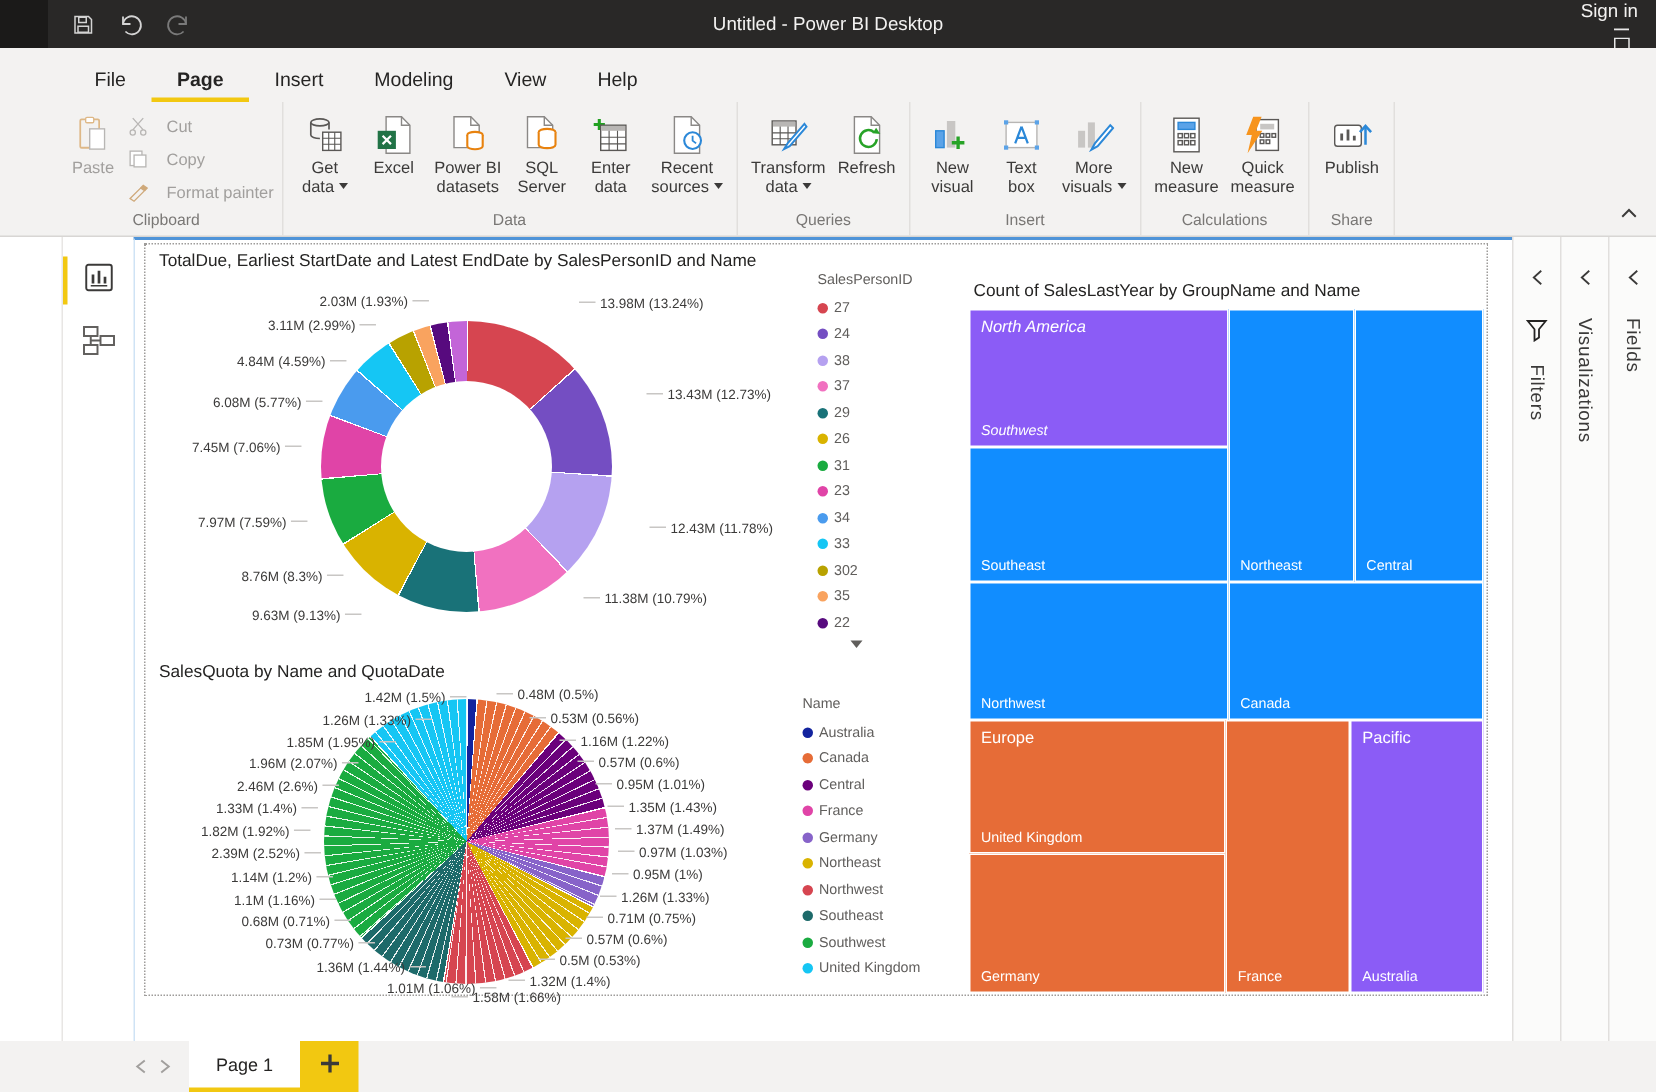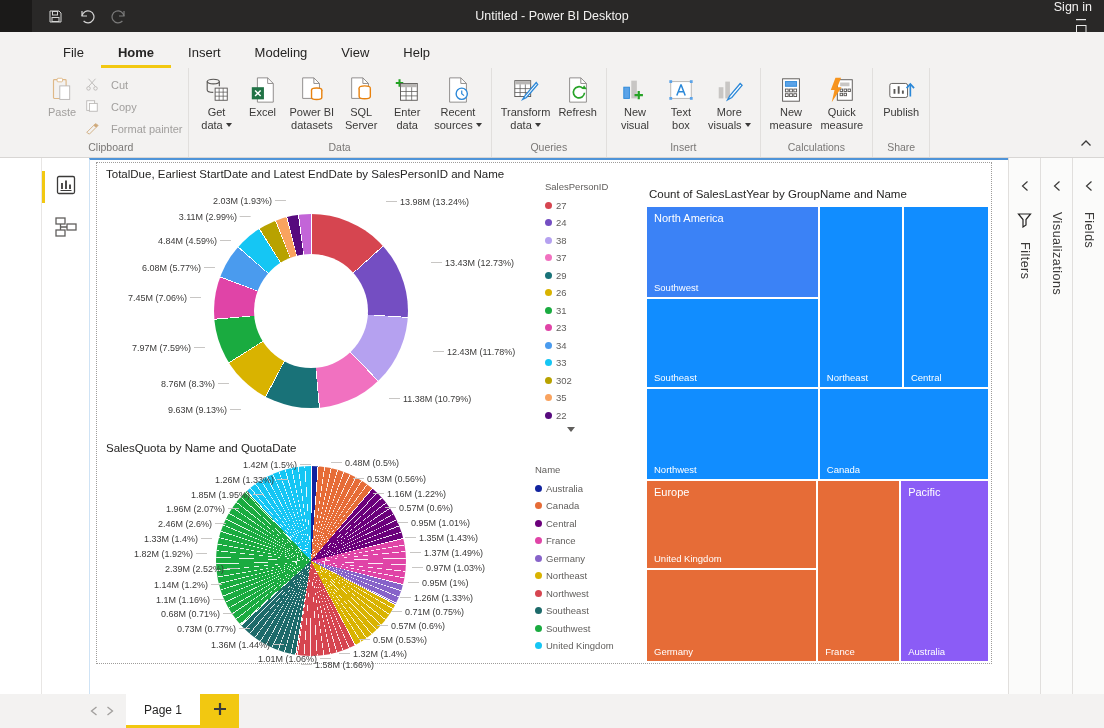--- a/index.html
+++ b/index.html
@@ -143,7 +143,7 @@
 
   <div class="menubar">
     <span class="mtab">File</span>
-    <span class="mtab active">Home</span>
+    <span class="mtab active">Page</span>
     <span class="mtab">Insert</span>
     <span class="mtab">Modeling</span>
     <span class="mtab">View</span>

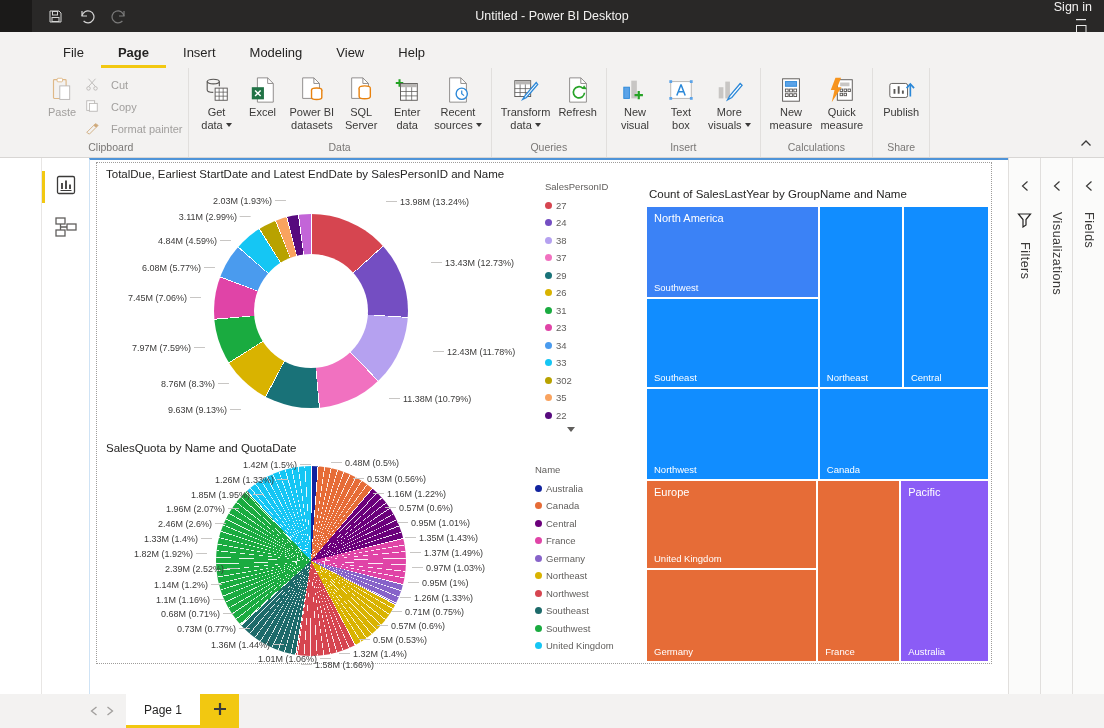--- a/index.html
+++ b/index.html
@@ -570,7 +570,7 @@
 
         <div class="vtitle t-tree">Count of SalesLastYear by GroupName and Name</div>
         <div id="treemap">
-            <div class="tm-cell" style="left: 0%; top: 0%; width: 50.4%; height: 20.2%; background: #3b82f6;">
+            <div class="tm-cell" style="left: 0%; top: 0%; width: 50.4%; height: 20.2%; background: #8b5cf6; font-style: italic;">
               <span class="tm-group">North America</span>
               <span class="tm-name">Southwest</span>
             </div>

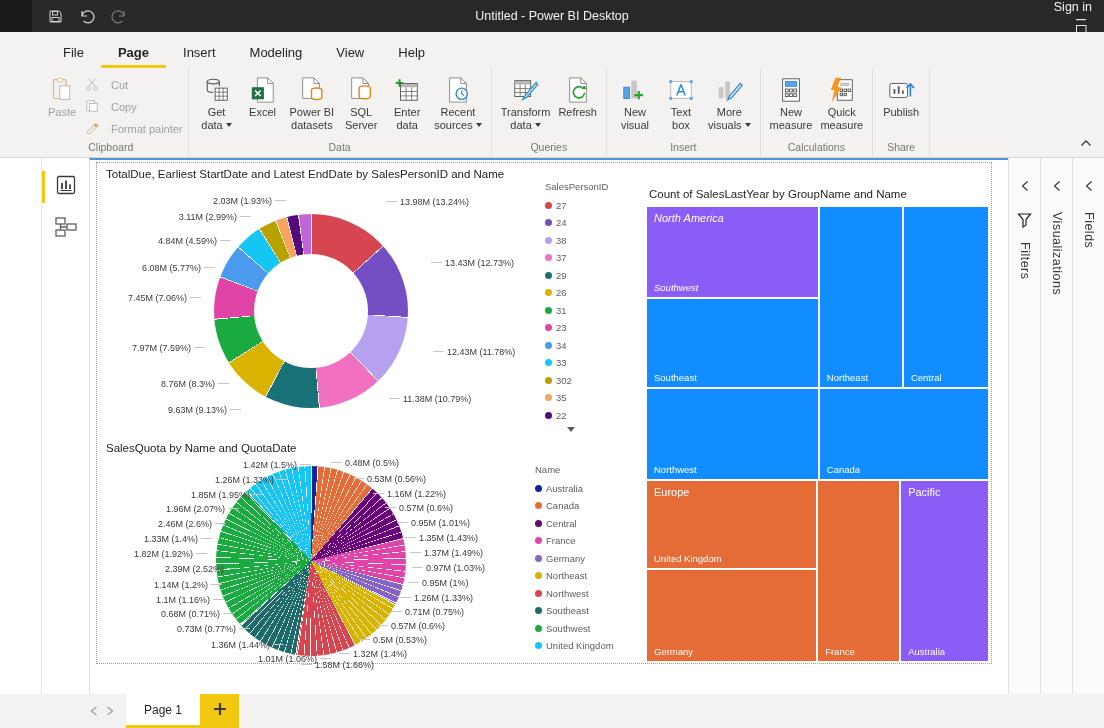--- a/index.html
+++ b/index.html
@@ -623,7 +623,7 @@
           <span class="callout co-r" style="left: 129px; top: 356px;">2.46M (2.6%)</span>
           <span class="callout co-r" style="left: 115px; top: 371px;">1.33M (1.4%)</span>
           <span class="callout co-r" style="left: 110px; top: 386px;">1.82M (1.92%)</span>
-          <span class="callout co-r" style="left: 117px; top: 401px; margin-left: 24px;">2.39M (2.52%)</span>
+          <span class="callout co-r" style="left: 117px; top: 401px;">2.39M (2.52%)</span>
           <span class="callout co-r" style="left: 125px; top: 417px;">1.14M (1.2%)</span>
           <span class="callout co-r" style="left: 127px; top: 432px;">1.1M (1.16%)</span>
           <span class="callout co-r" style="left: 137px; top: 446px;">0.68M (0.71%)</span>

